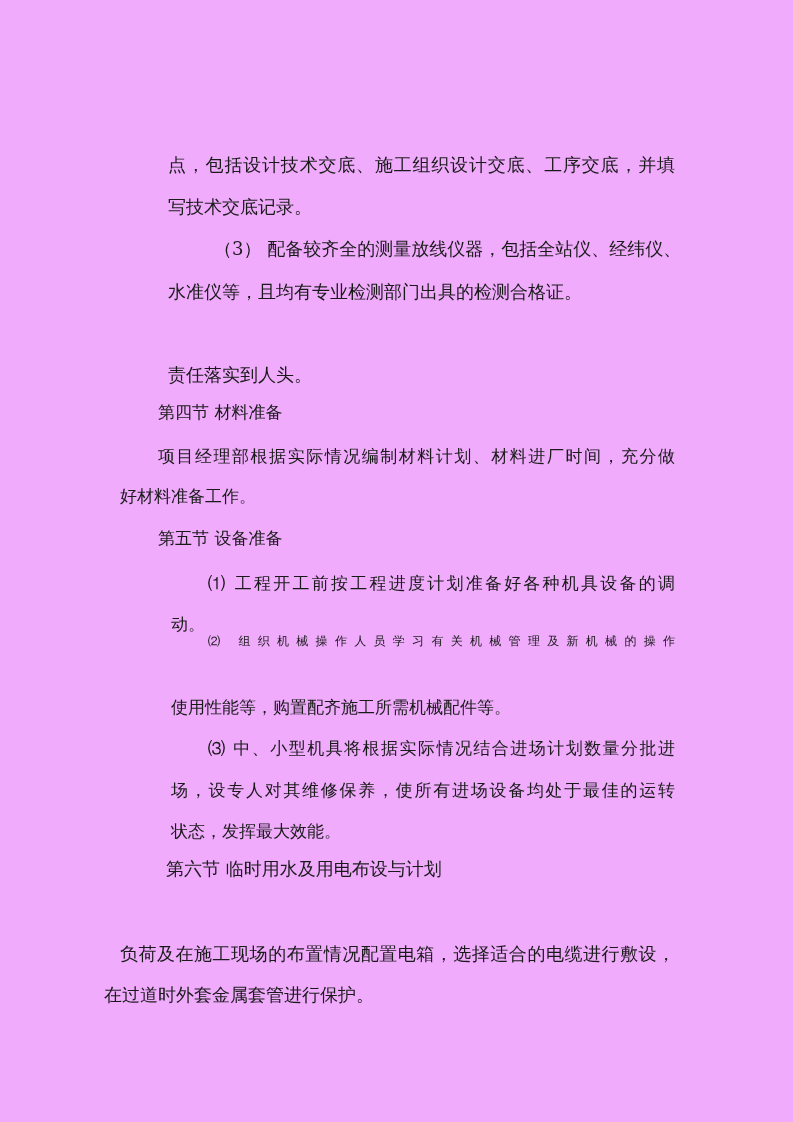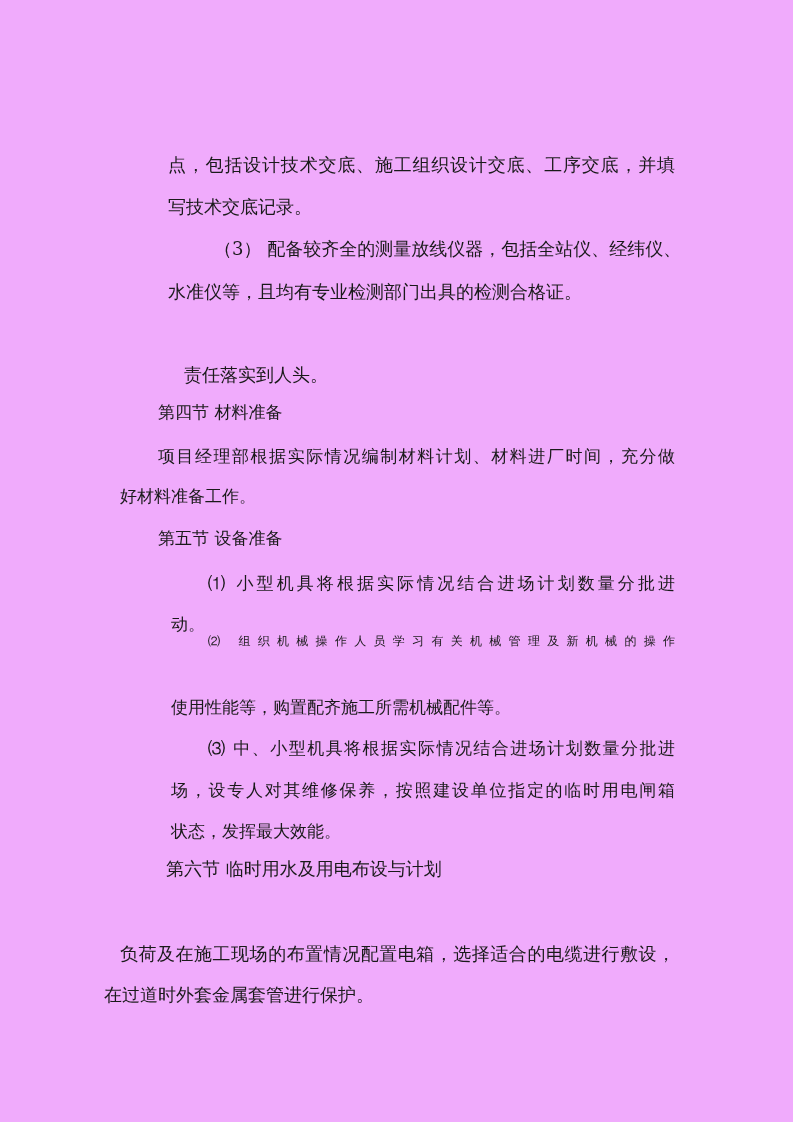--- a/index.html
+++ b/index.html
@@ -27,7 +27,7 @@
   <div class="line justify" style="left:214px; top:237px; width:461px;">（3） 配备较齐全的测量放线仪器，包括全站仪、经纬仪、</div>
   <div class="line" style="left:168px; top:280px;">水准仪等，且均有专业检测部门出具的检测合格证。</div>
 
-  <div class="line" style="left:184px; top:363px;">责任落实到人头。</div>
+  <div class="line" style="left:168px; top:363px;">责任落实到人头。</div>
 
   <div class="line sans" style="left:158px; top:400px; font-size:17px;">第四节  材料准备</div>
   <div class="line sans justify" style="left:158px; top:444px; width:517px; font-size:17px;">项目经理部根据实际情况编制材料计划、材料进厂时间，充分做</div>

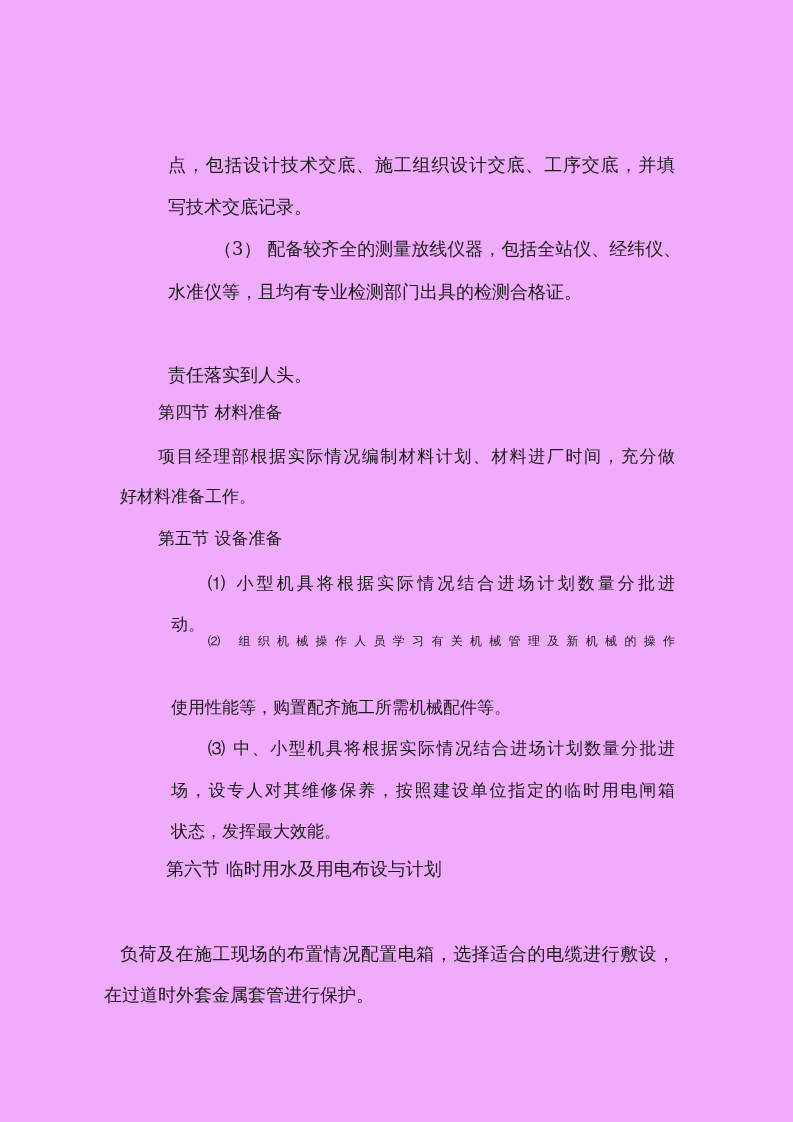--- a/index.html
+++ b/index.html
@@ -35,7 +35,7 @@
 
   <div class="line sans" style="left:158px; top:526px; font-size:17px;">第五节  设备准备</div>
 
-  <div class="line sans justify" style="left:208px; top:571px; width:467px; font-size:17px;">⑴ 小型机具将根据实际情况结合进场计划数量分批进</div>
+  <div class="line sans justify" style="left:208px; top:571px; width:467px; font-size:17px;">⑴ 工程开工前按工程进度计划准备好各种机具设备的调</div>
   <div class="line sans" style="left:171px; top:612px; font-size:17px;">动。</div>
 
   <div class="line sans justify" style="left:208px; top:629px; width:467px; font-size:12px;">⑵ 组织机械操作人员学习有关机械管理及新机械的操作</div>

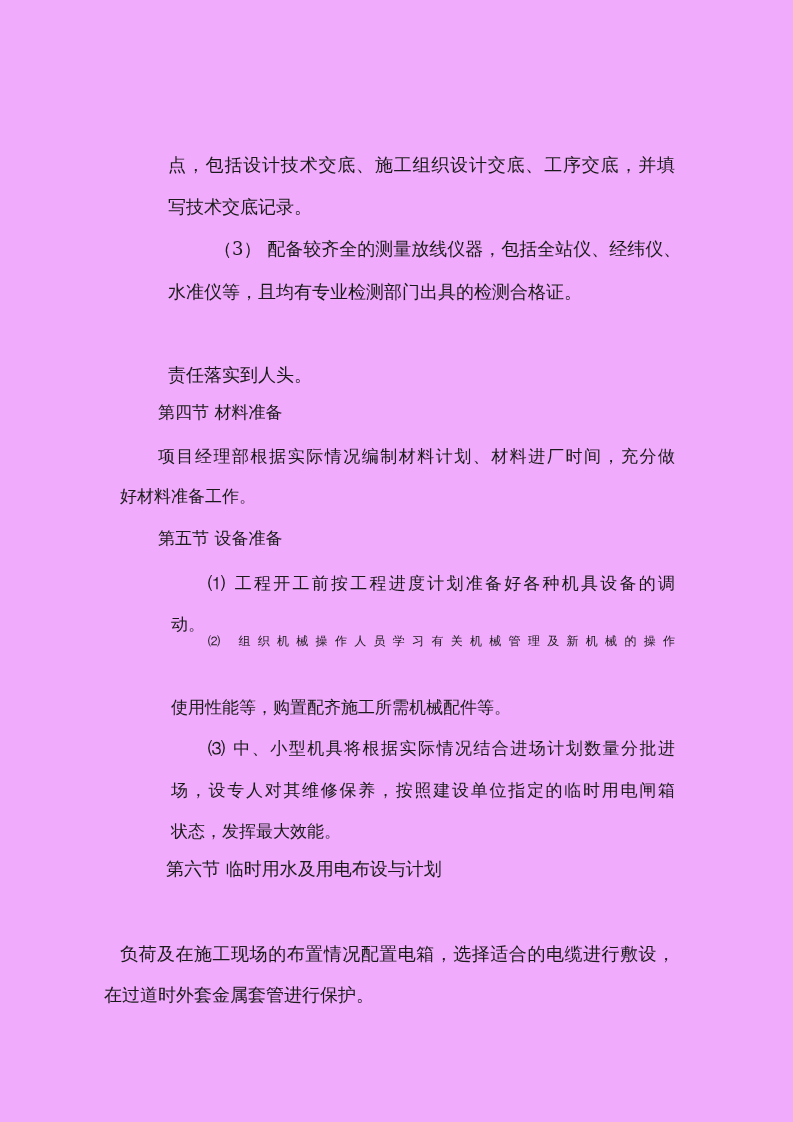--- a/index.html
+++ b/index.html
@@ -42,7 +42,7 @@
   <div class="line sans" style="left:171px; top:695px; font-size:17px;">使用性能等，购置配齐施工所需机械配件等。</div>
 
   <div class="line sans justify" style="left:208px; top:736px; width:467px; font-size:17px;">⑶ 中、小型机具将根据实际情况结合进场计划数量分批进</div>
-  <div class="line sans justify" style="left:171px; top:778px; width:504px; font-size:17px;">场，设专人对其维修保养，按照建设单位指定的临时用电闸箱</div>
+  <div class="line sans justify" style="left:171px; top:778px; width:504px; font-size:17px;">场，设专人对其维修保养，使所有进场设备均处于最佳的运转</div>
   <div class="line sans" style="left:171px; top:819px; font-size:17px;">状态，发挥最大效能。</div>
 
   <div class="line sans" style="left:166px; top:857px; font-size:18px;text-align:right;">第六节  临时用水及用电布设与计划</div>

